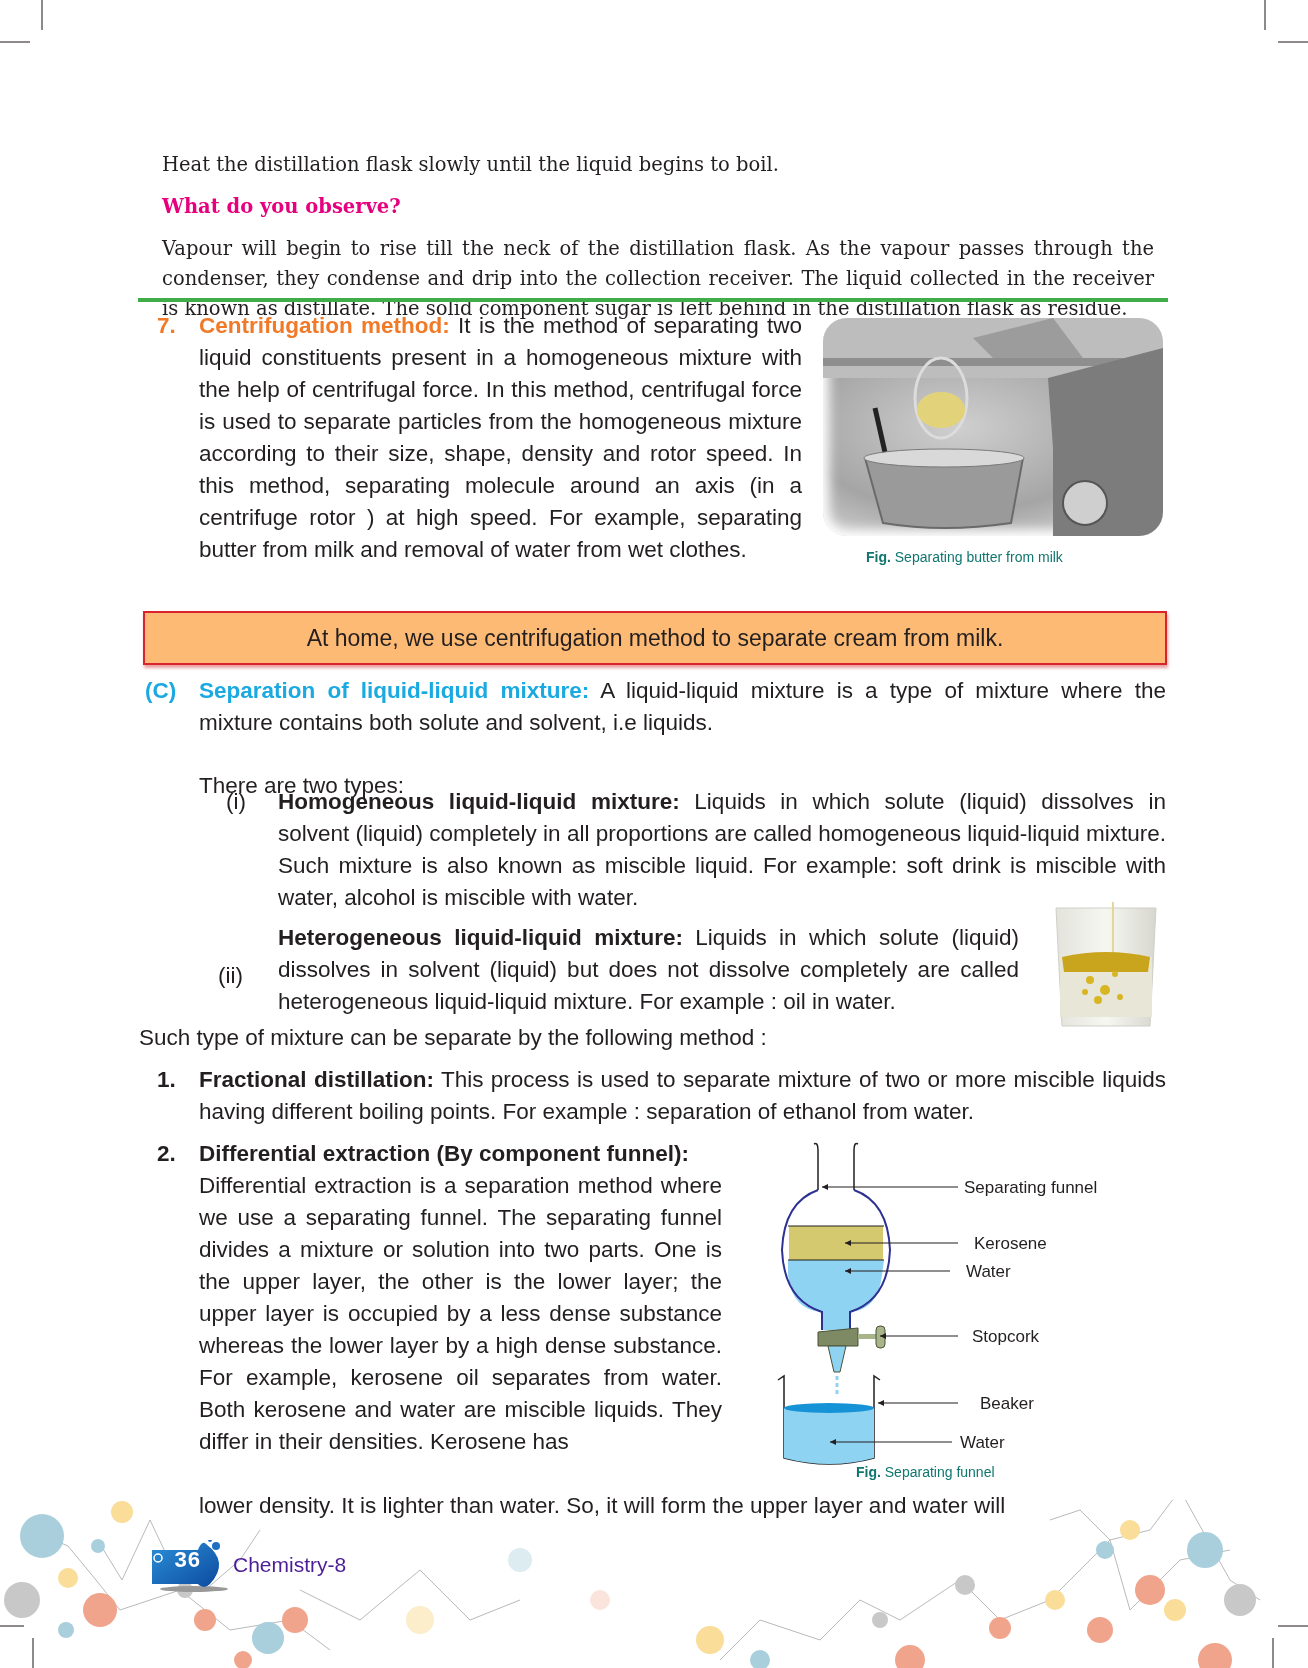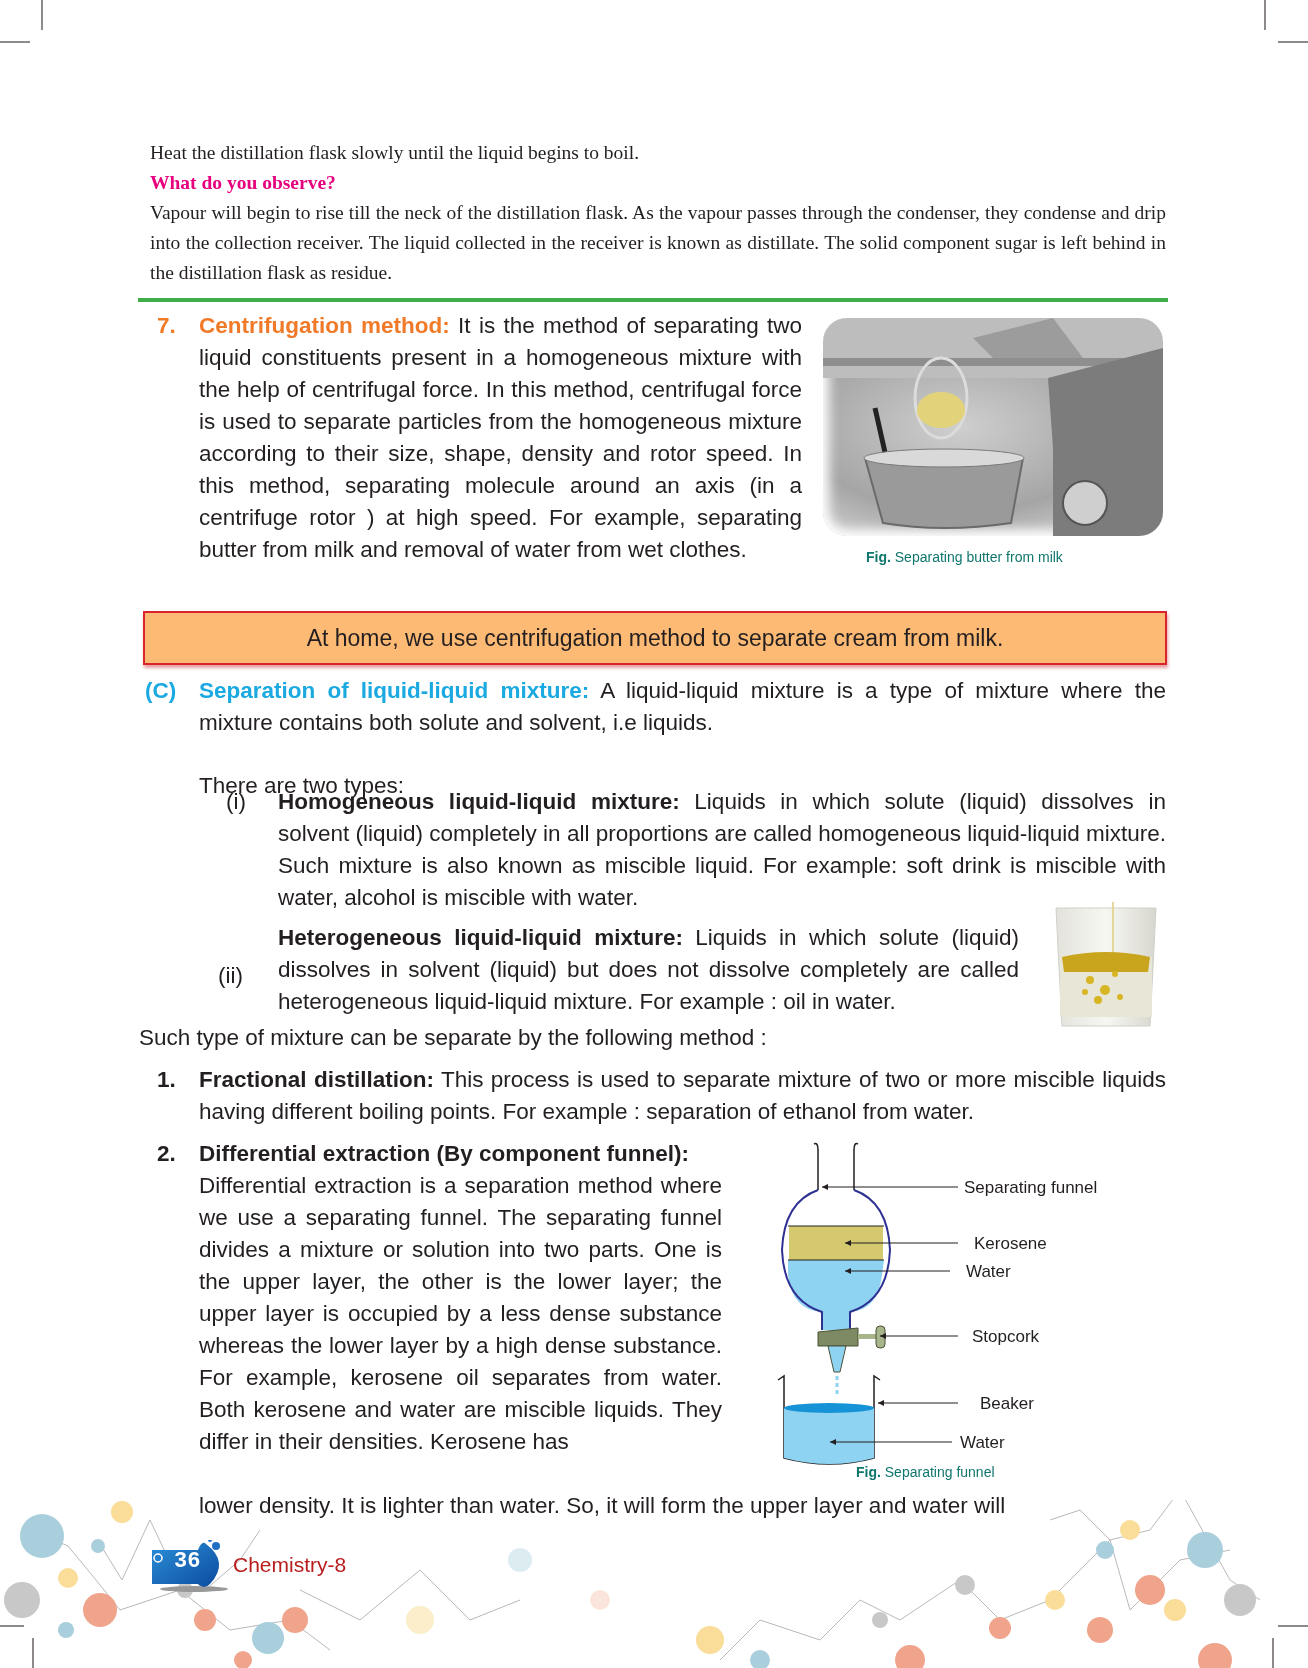--- a/index.html
+++ b/index.html
@@ -11,7 +11,7 @@
   .crop { position: absolute; background: #8f8a8a; }
   .serif { font-family: "DejaVu Serif", serif; }
   .top-block { position: absolute; left: 150px; top: 138px; width: 1016px; font-size: 19.5px; line-height: 30px; }
-  .top-block p { margin: 0; text-align: justify; text-align-last: left; font-family: Liberation Serif, serif; }
+  .top-block p { margin: 12px; text-align: justify; text-align-last: left; }
   .top-block .observe { color: #e6007e; font-weight: bold; }
   .green-rule { position: absolute; left: 138px; top: 298px; width: 1030px; height: 4px; background: #3fae49; }
   .sans { font-family: "Liberation Sans", sans-serif; font-size: 22.5px; line-height: 32px; }

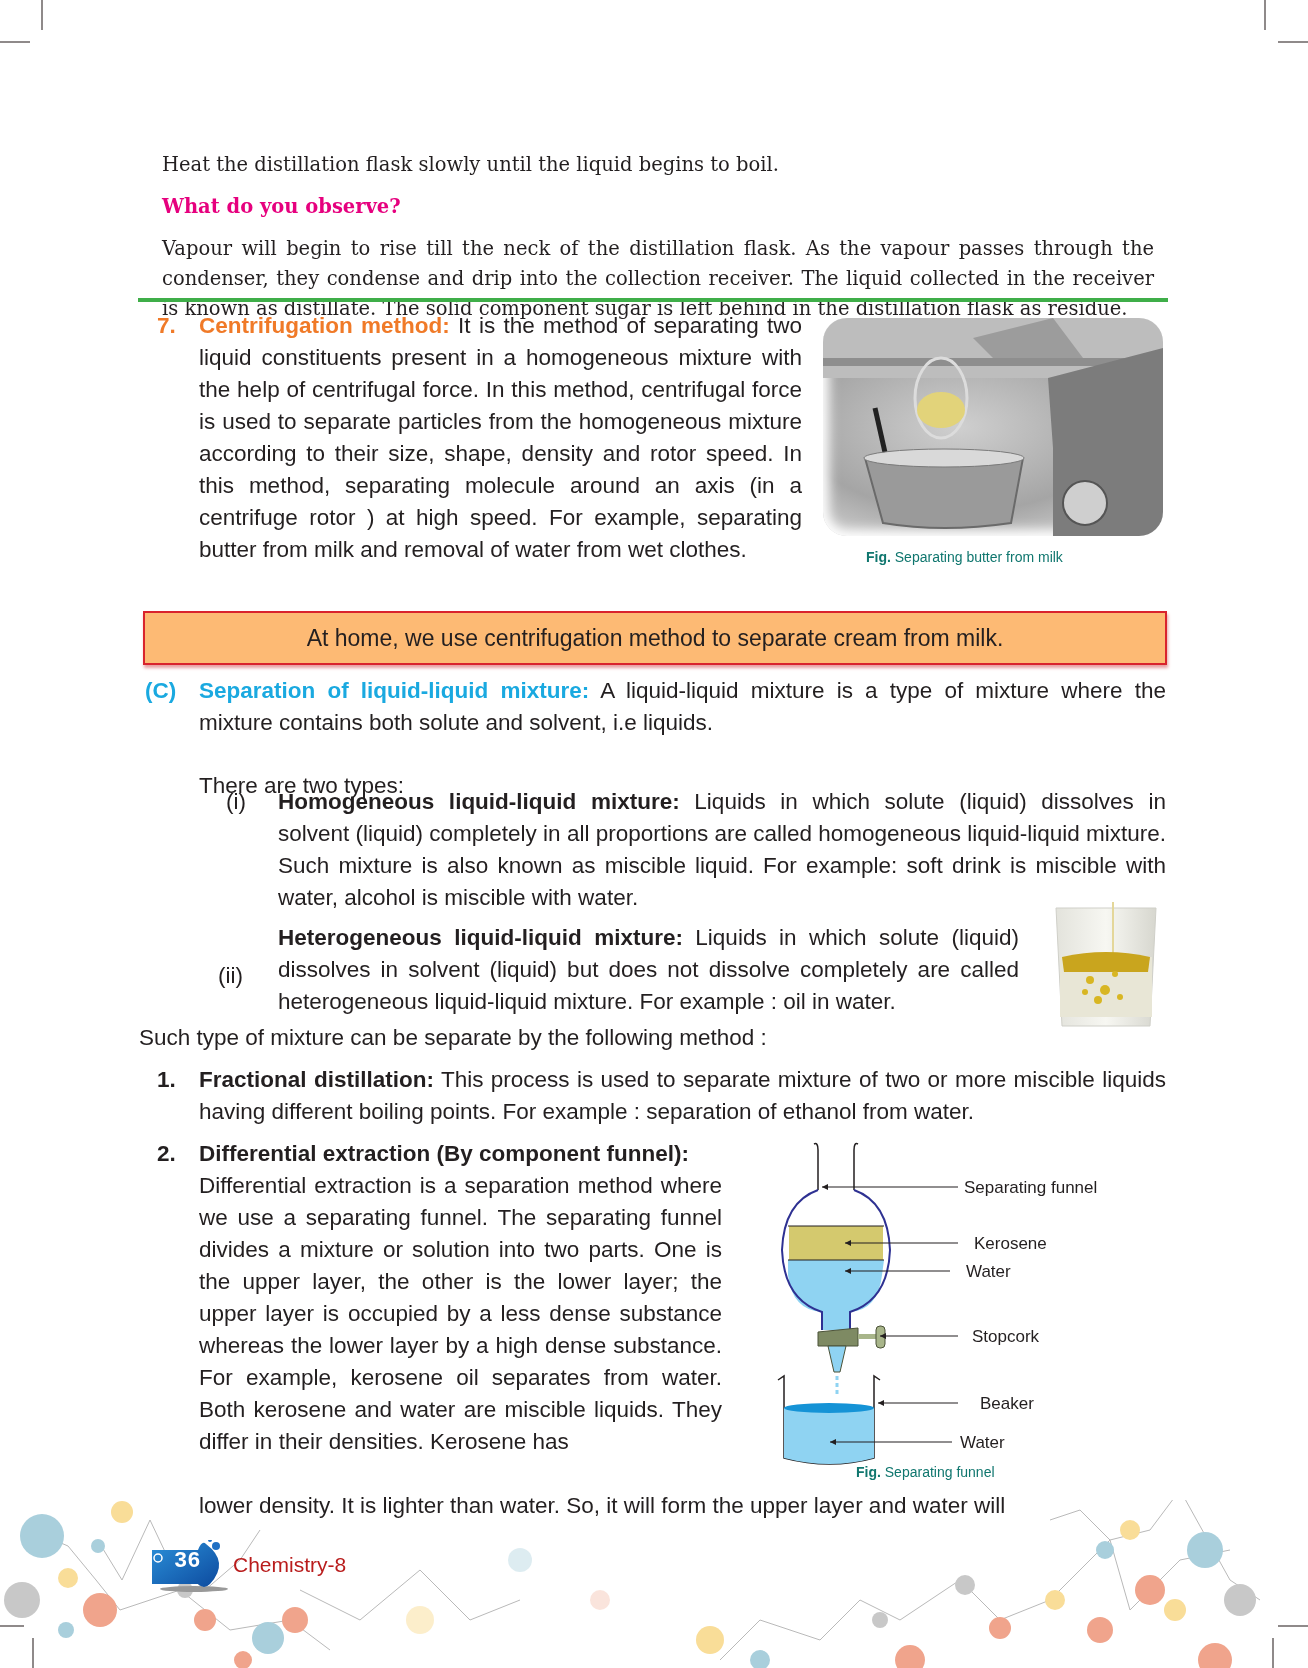--- a/index.html
+++ b/index.html
@@ -37,7 +37,7 @@
   .footer-bg { position: absolute; left: 0; top: 1500px; width: 1308px; height: 168px; }
   .page-badge { position: absolute; left: 146px; top: 1540px; width: 86px; height: 52px; }
   .page-num { position: absolute; left: 174px; top: 1549px; color: #fff; font-size: 22px; font-weight: bold; font-family: Liberation Mono, monospace; }
-  .book-title { position: absolute; left: 233px; top: 1553px; font-size: 21px; color: #b91c1c; }
+  .book-title { position: absolute; left: 233px; top: 1553px; font-size: 21px; color: #4c1d95; }
 </style>
 </head>
 <body>

